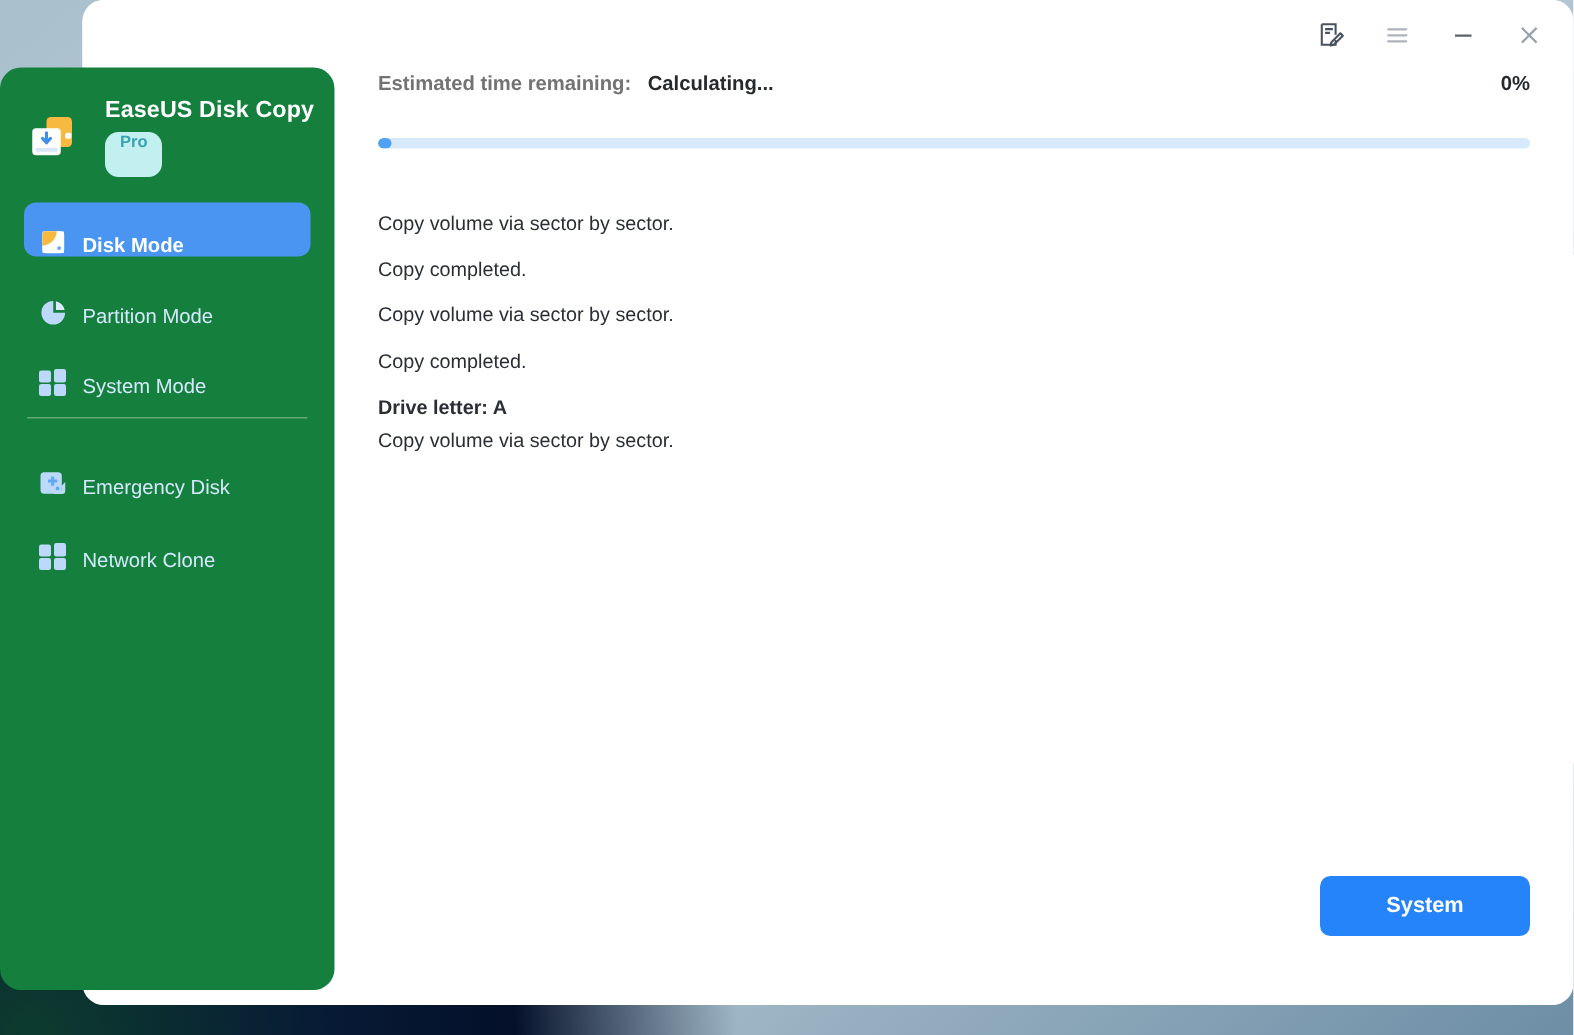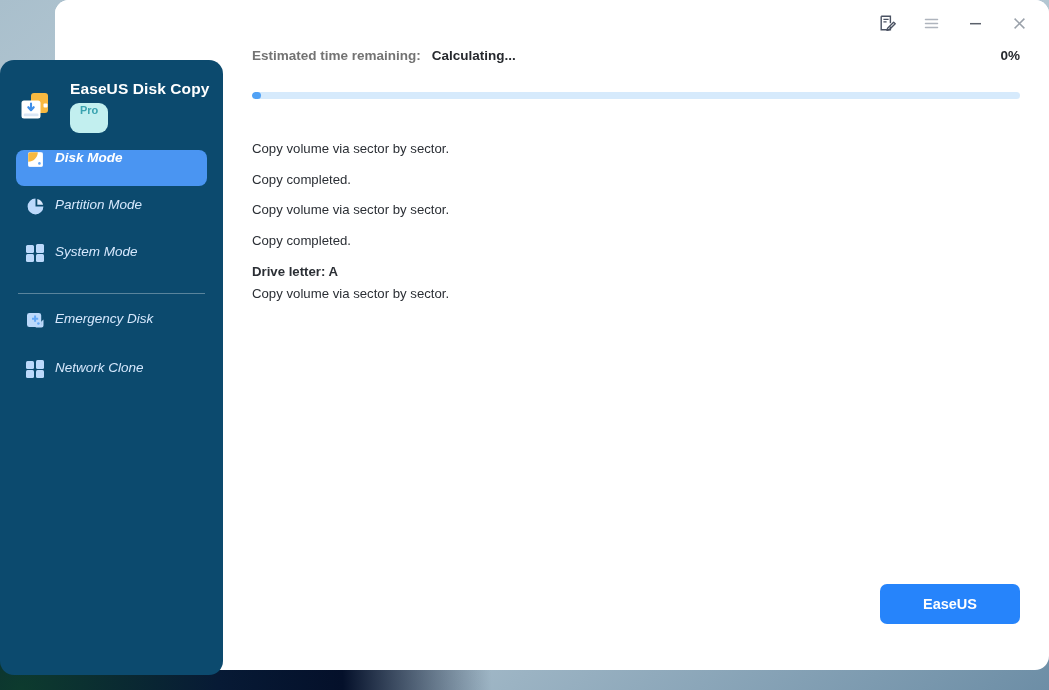--- a/index.html
+++ b/index.html
@@ -66,11 +66,10 @@
     top: 45px;
     width: 223px;
     height: 615px;
-    background: #0c4a6e;
+    background: #15803d;
     border-radius: 14px 14px 14px 14px;
     padding-top: 0;
     overflow: hidden;
-    margin-top: 15px;
   }
 
   #brand {

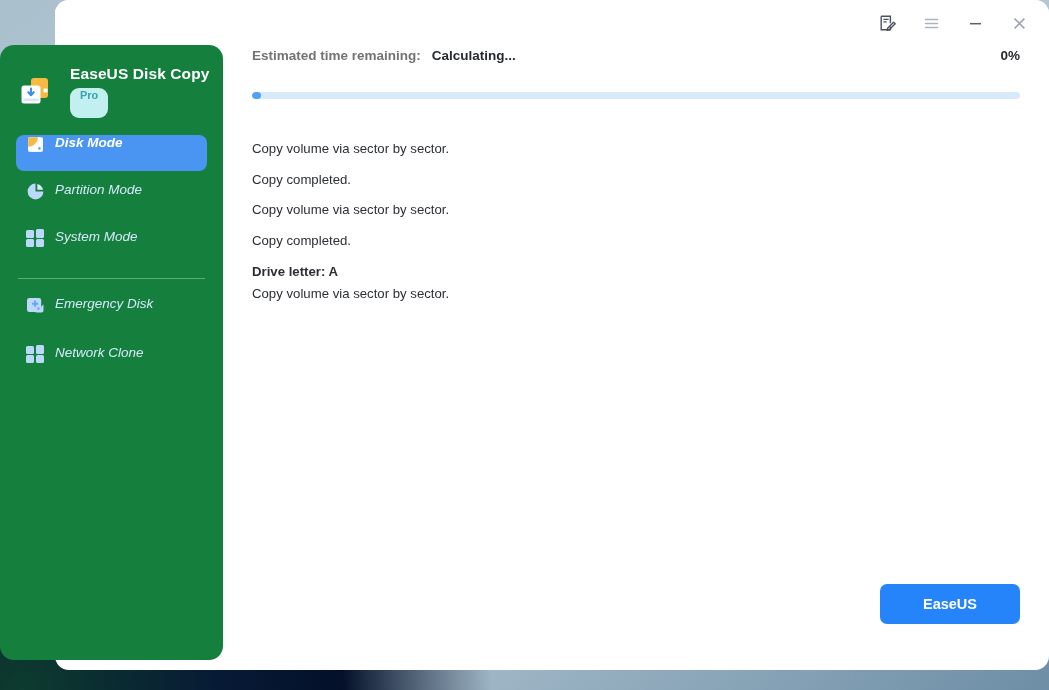--- a/index.html
+++ b/index.html
@@ -112,7 +112,7 @@
   .nav-item {
     position: relative;
     display: flex;
-    align-items: flex-start;
+    align-items: flex-end;
     height: 36px;
     margin: 0 16px 11px 16px;
     padding-left: 10px;
@@ -121,7 +121,6 @@
     color: #d6e8fd;
     font-size: 13.5px;
     font-weight: 500;
-    font-style: italic;
   }
   .nav-item.active {
     background: #4a95f2;

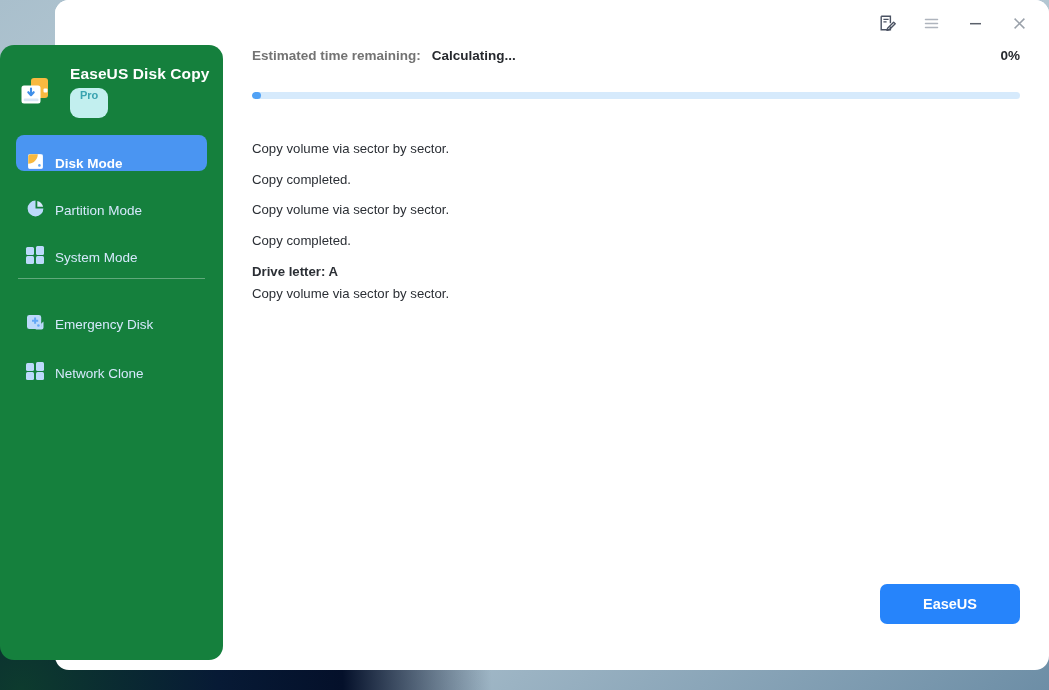--- a/index.html
+++ b/index.html
@@ -385,7 +385,7 @@
       </div>
 
       <div id="footer">
-        <button id="cancel-button">EaseUS</button>
+        <button id="cancel-button">System</button>
       </div>
 
     </div>

